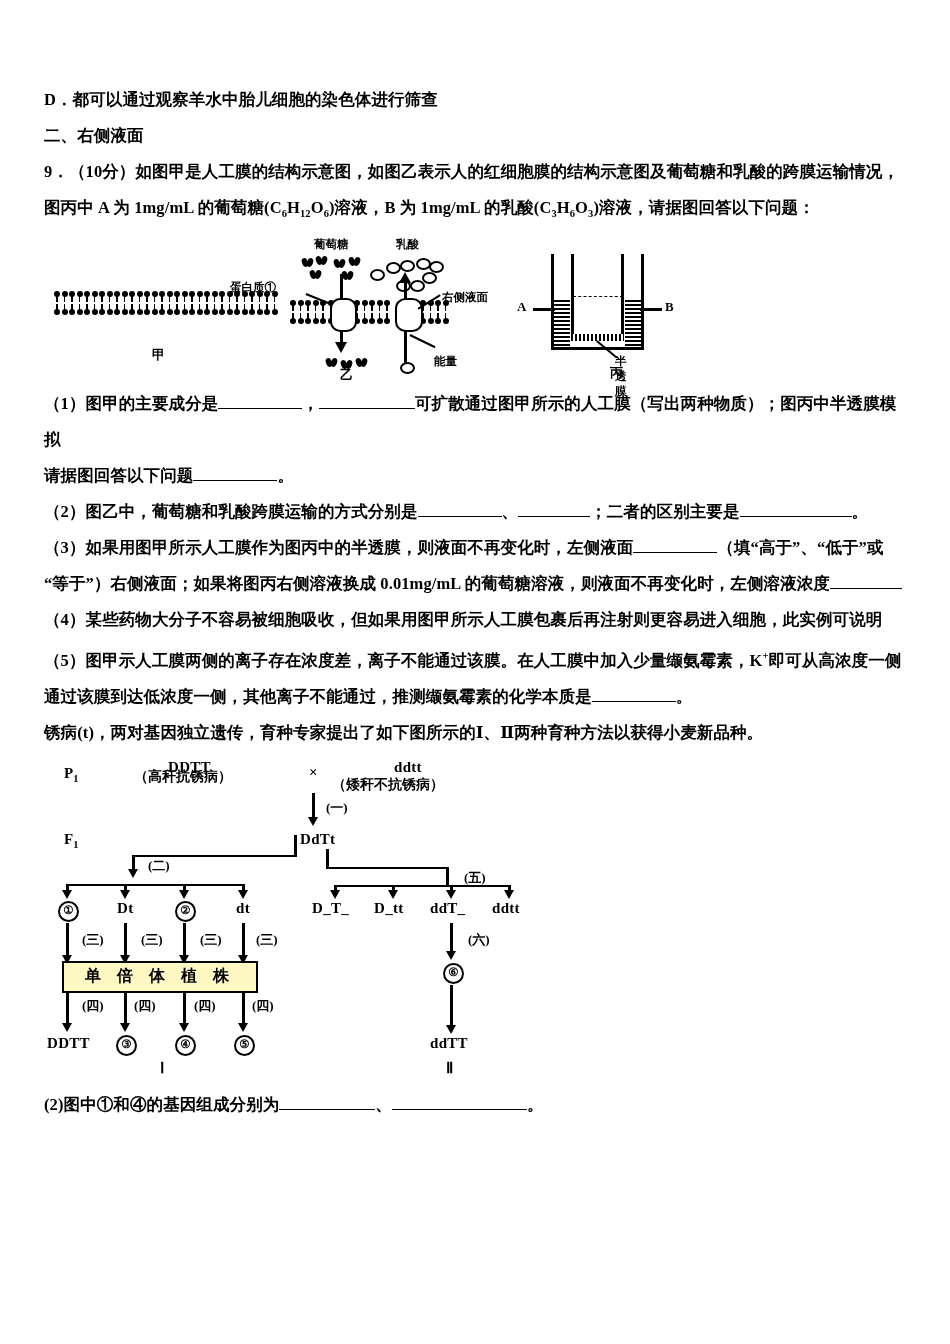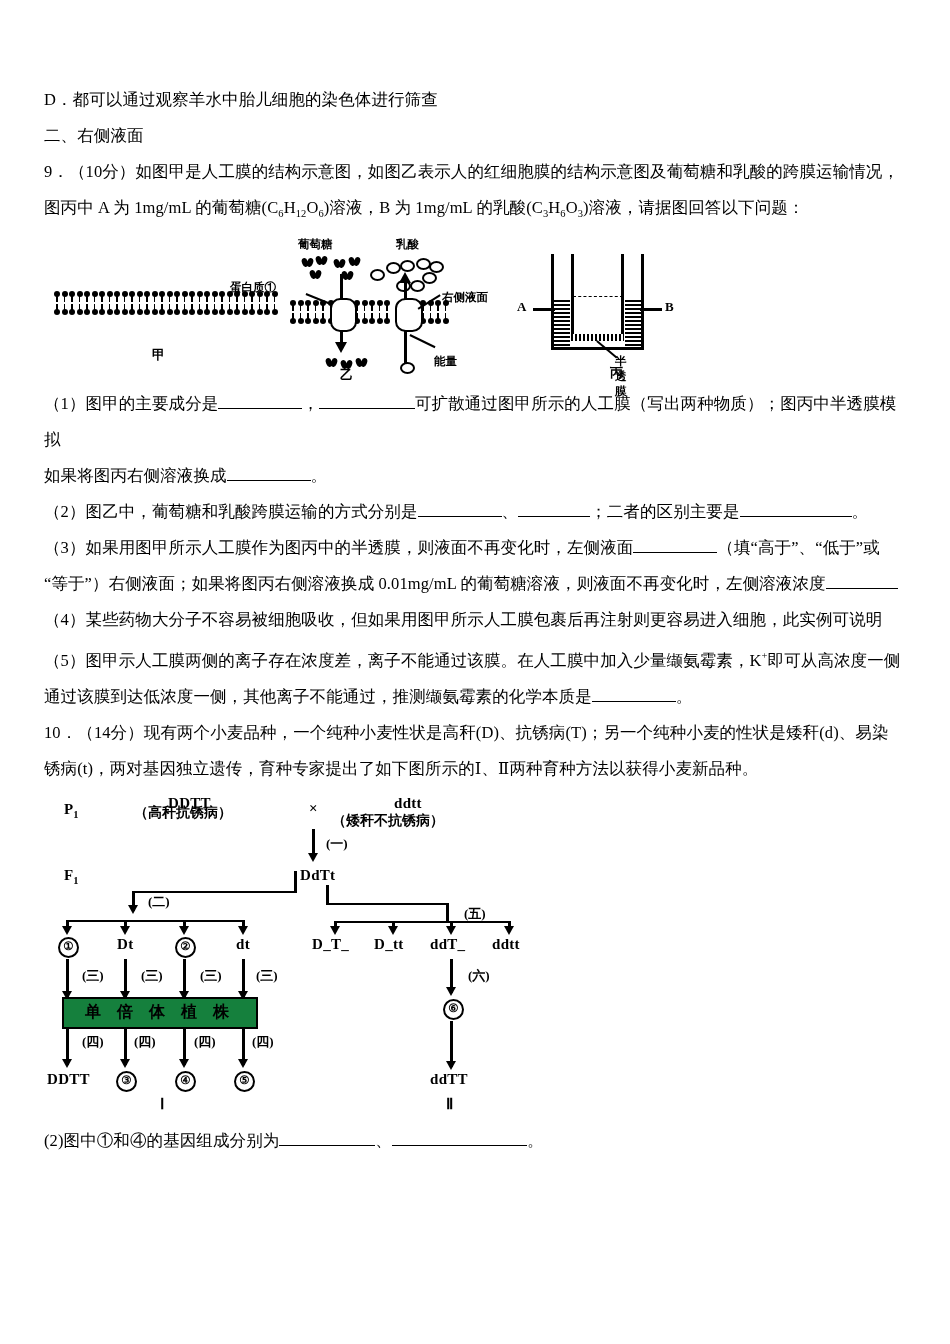--- a/index.html
+++ b/index.html
@@ -31,7 +31,7 @@
   .line {
     font-size: 16.5px;
     line-height: 36px;
-    font-weight: normal;
+    font-weight: bold;
     letter-spacing: 0.1px;
     white-space: normal;
   }

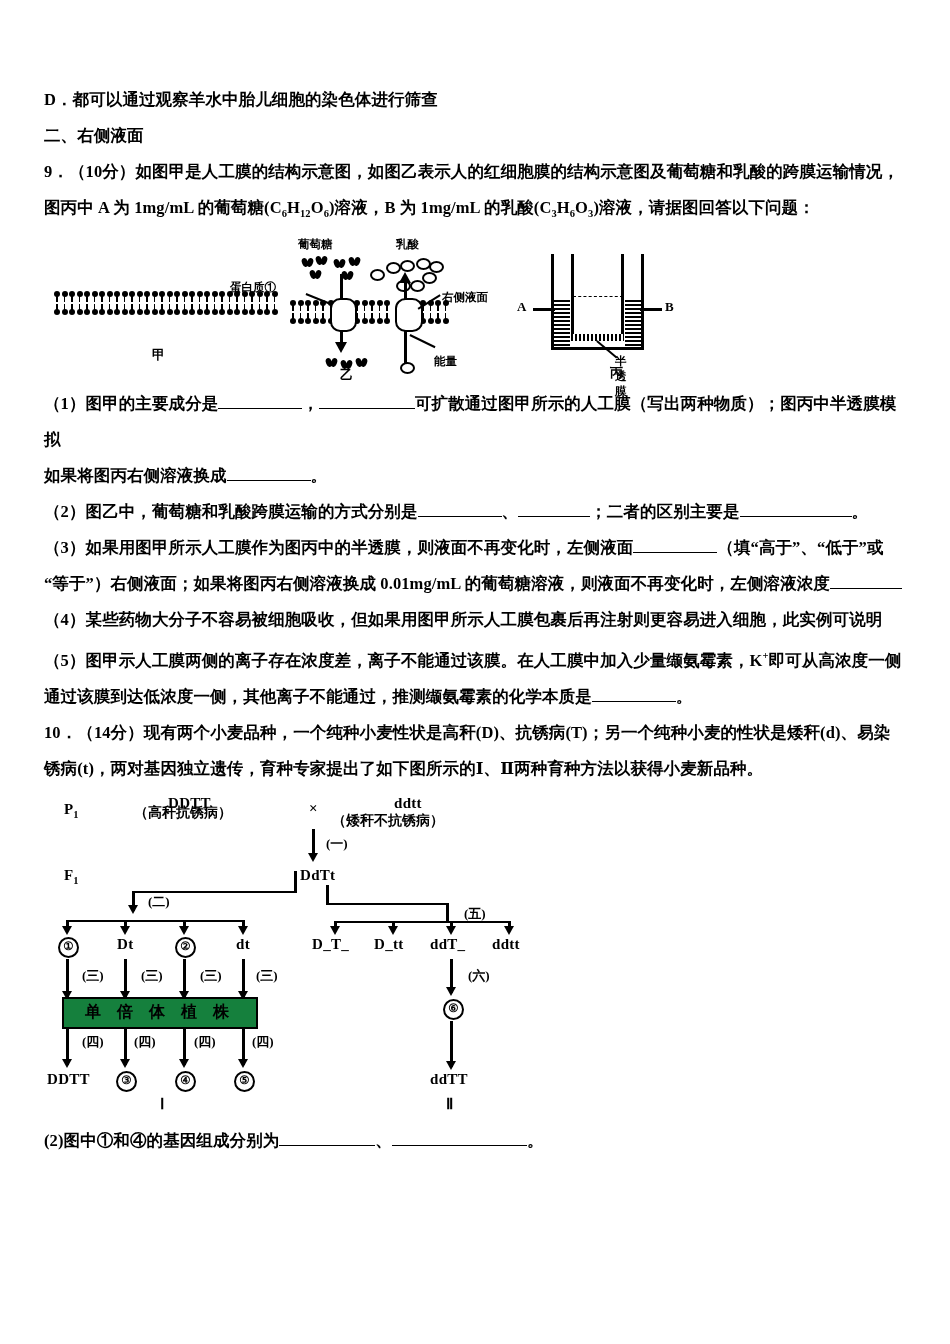--- a/index.html
+++ b/index.html
@@ -494,7 +494,7 @@
       </div>
       <div class="figlabel" style="left:108px; top:110px;">甲</div>
 
-      <div class="tinylabel" style="left:254px; top:1px;">葡萄糖</div>
+      <div class="tinylabel" style="left:270px; top:1px;">葡萄糖</div>
       <div class="glu" style="left:258px; top:22px;"></div>
       <div class="glu" style="left:272px; top:20px;"></div>
       <div class="glu" style="left:290px; top:23px;"></div>

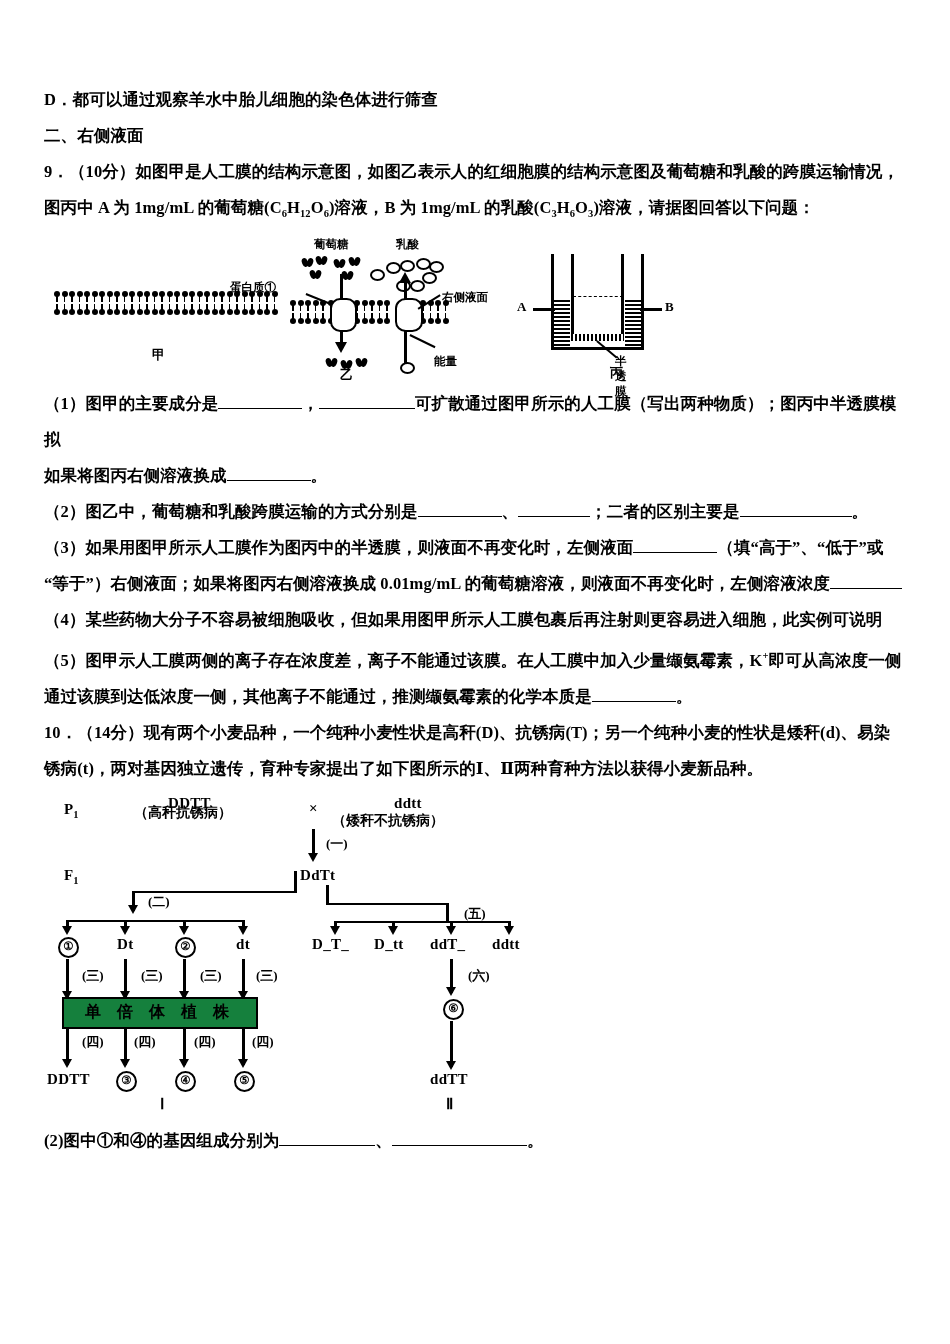--- a/index.html
+++ b/index.html
@@ -711,7 +711,7 @@
       <span>（1）图甲的主要成分是</span><span class="ul u8"></span><span>，</span><span class="ul u9"></span><span>可扩散通过图甲所示的人工膜（写出两种物质）；图丙中半透膜模拟</span>
     </div>
     <div class="line">
-      <span>如果将图丙右侧溶液换成</span><span class="ul u8"></span><span>。</span>
+      <span>请据图回答以下问题</span><span class="ul u8"></span><span>。</span>
     </div>
 
     <div class="line">

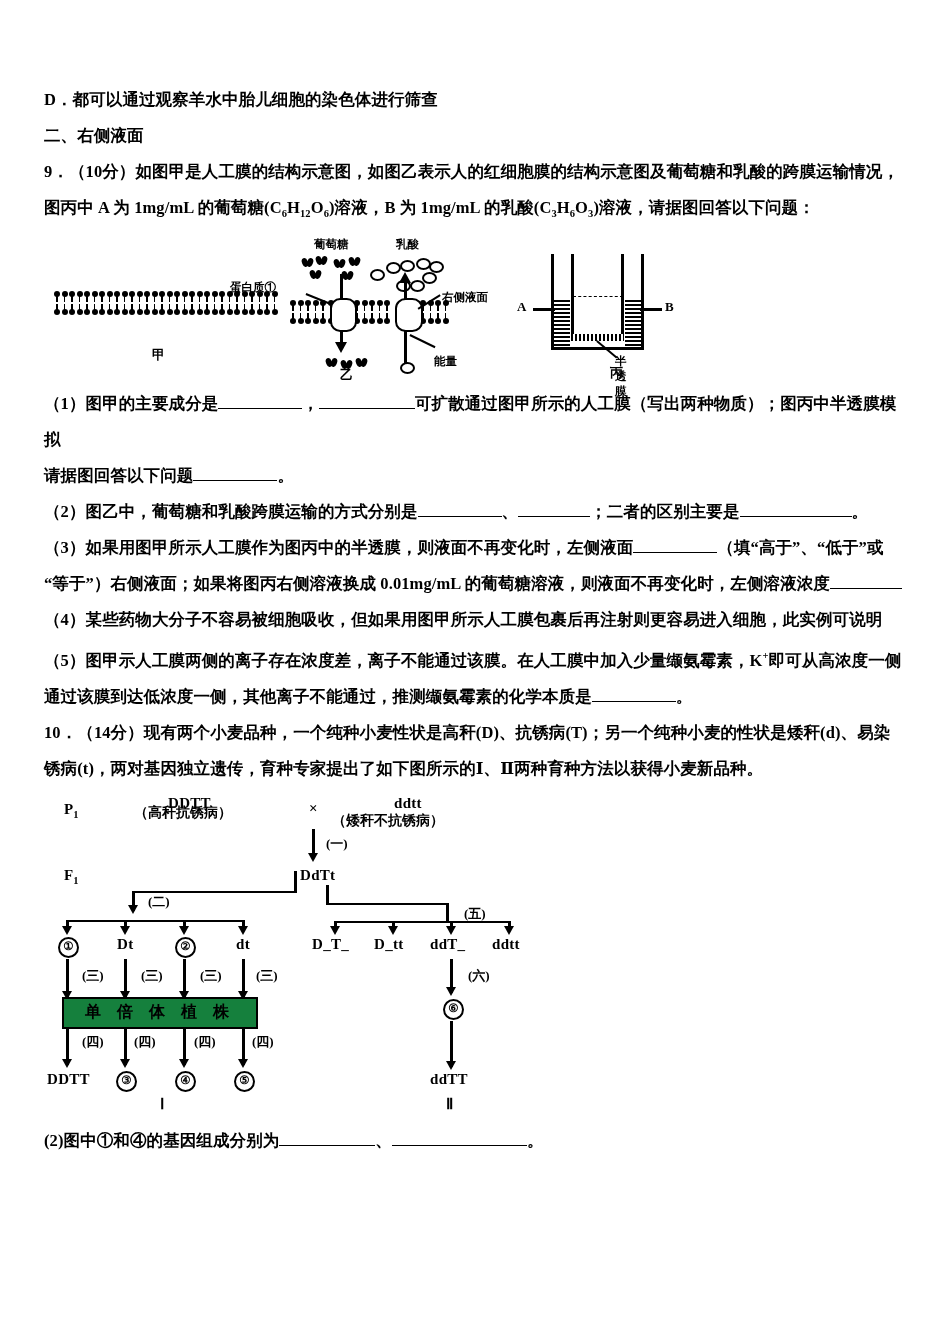--- a/index.html
+++ b/index.html
@@ -737,9 +737,6 @@
     </div>
 
     <div class="line">
-      <span>10．</span><span>（14分）</span><span>现有两个小麦品种，一个纯种小麦性状是高秆(D)、抗锈病(T)；另一个纯种小麦的性状是矮秆(d)、易染</span>
-    </div>
-    <div class="line">
       <span>锈病(t)，两对基因独立遗传，育种专家提出了如下图所示的Ⅰ、Ⅱ两种育种方法以获得小麦新品种。</span>
     </div>
 

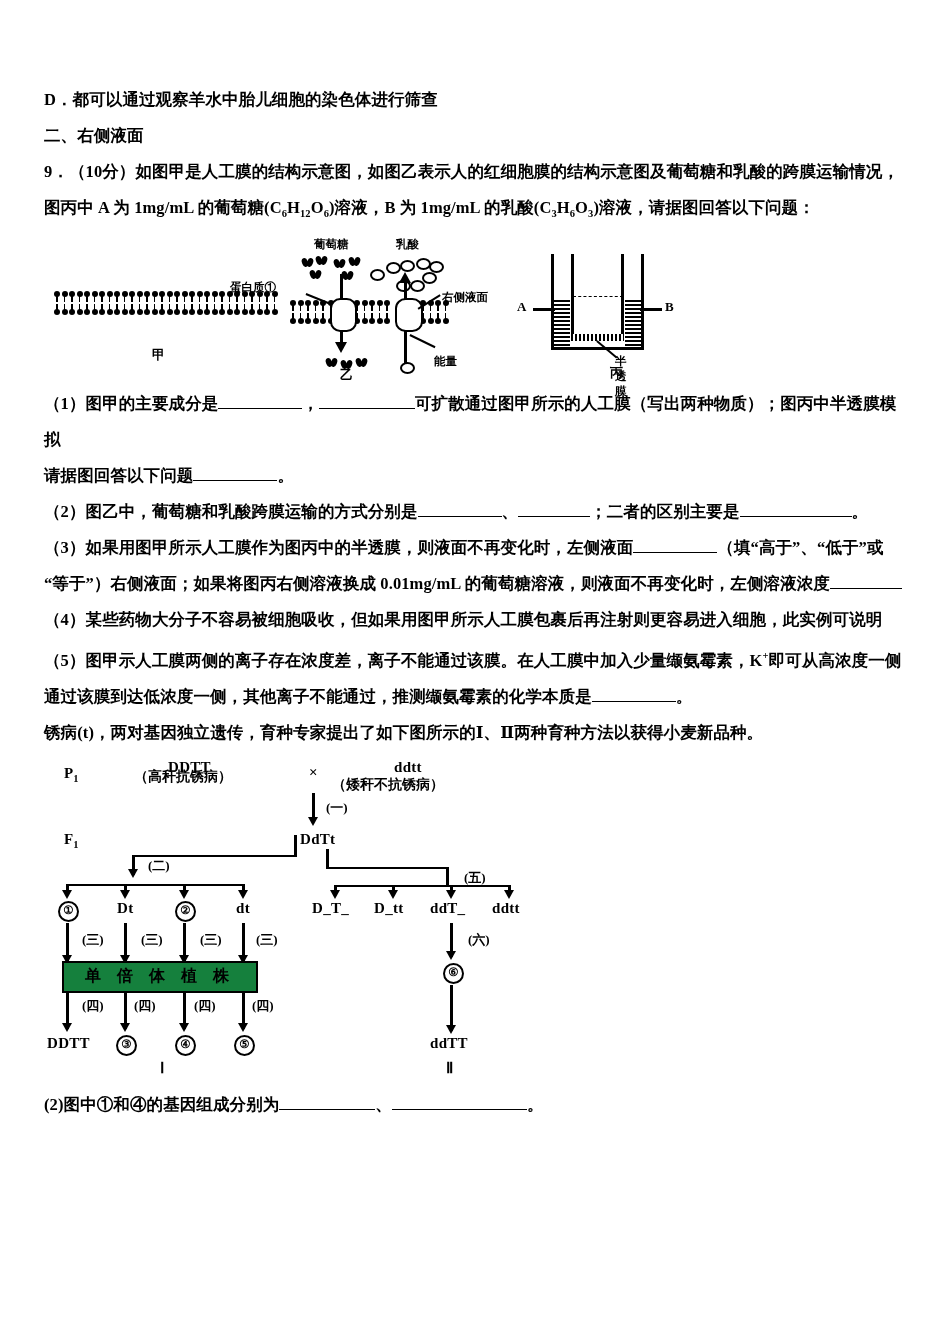--- a/index.html
+++ b/index.html
@@ -216,7 +216,7 @@
   .haploid-box {
     position: absolute;
     border: 2.4px solid #000;
-    background: #15803d;
+    background: #fef9c3;
     display: flex;
     align-items: center;
     justify-content: space-around;

